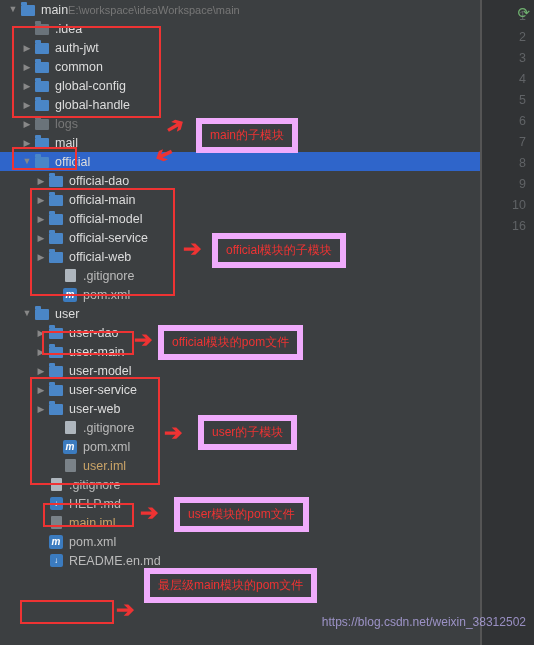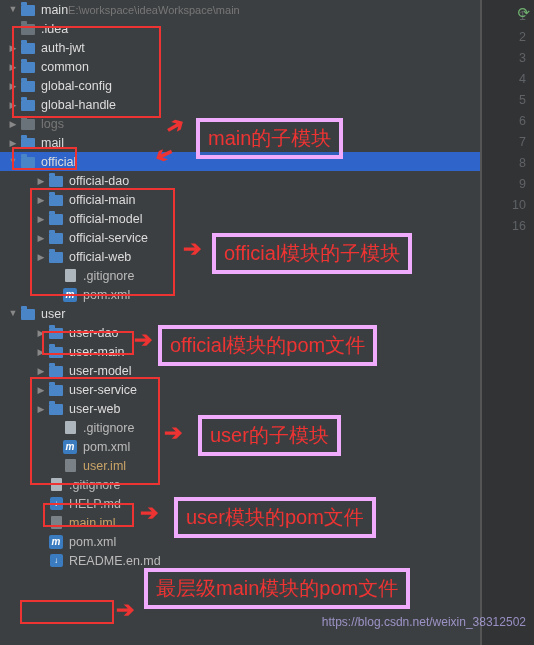--- a/index.html
+++ b/index.html
@@ -31,7 +31,7 @@
 .hl-lbl{position:absolute;border:4px solid #f0abfc;color:#e33;font-size:20px;padding:3px 8px;background:rgba(60,63,65,0.1)}
 .top-ico{position:absolute;top:4px;right:4px;color:#6fb06f;font-size:15px}
 .watermark{position:absolute;bottom:16px;right:8px;color:#c4b5fd;font-size:12px;opacity:0.7}
-.i1{padding-left:8px}.i2{padding-left:8px}.i3{padding-left:36px}.i4{padding-left:50px}
+.i1{padding-left:8px}.i2{padding-left:22px}.i3{padding-left:36px}.i4{padding-left:50px}
 </style>
 </head>
 <body>

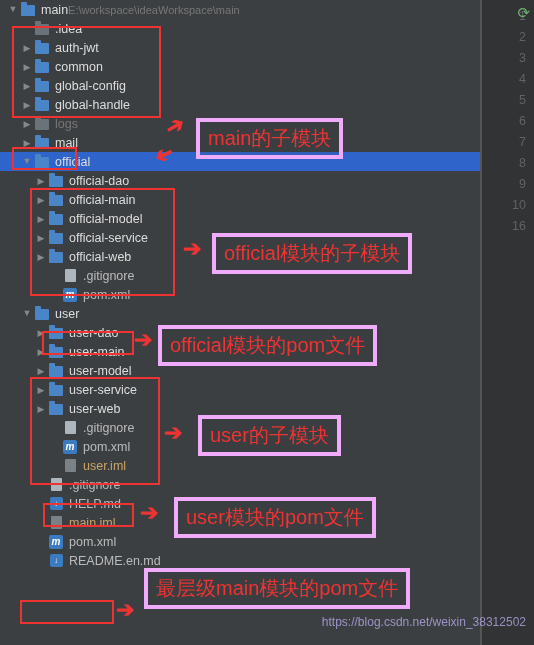--- a/index.html
+++ b/index.html
@@ -28,7 +28,7 @@
 .path{color:#777;font-size:11px}
 .hl-box{position:absolute;border:2px solid #e33;pointer-events:none}
 .hl-arr{position:absolute;color:#e33;font-size:22px;font-weight:bold;pointer-events:none}
-.hl-lbl{position:absolute;border:4px solid #f0abfc;color:#e33;font-size:20px;padding:3px 8px;background:rgba(60,63,65,0.1)}
+.hl-lbl{position:absolute;border:6px solid #f0abfc;color:#e33;font-size:12px;padding:3px 8px;background:rgba(60,63,65,0.1)}
 .top-ico{position:absolute;top:4px;right:4px;color:#6fb06f;font-size:15px}
 .watermark{position:absolute;bottom:16px;right:8px;color:#c4b5fd;font-size:12px;opacity:0.7}
 .i1{padding-left:8px}.i2{padding-left:22px}.i3{padding-left:36px}.i4{padding-left:50px}

